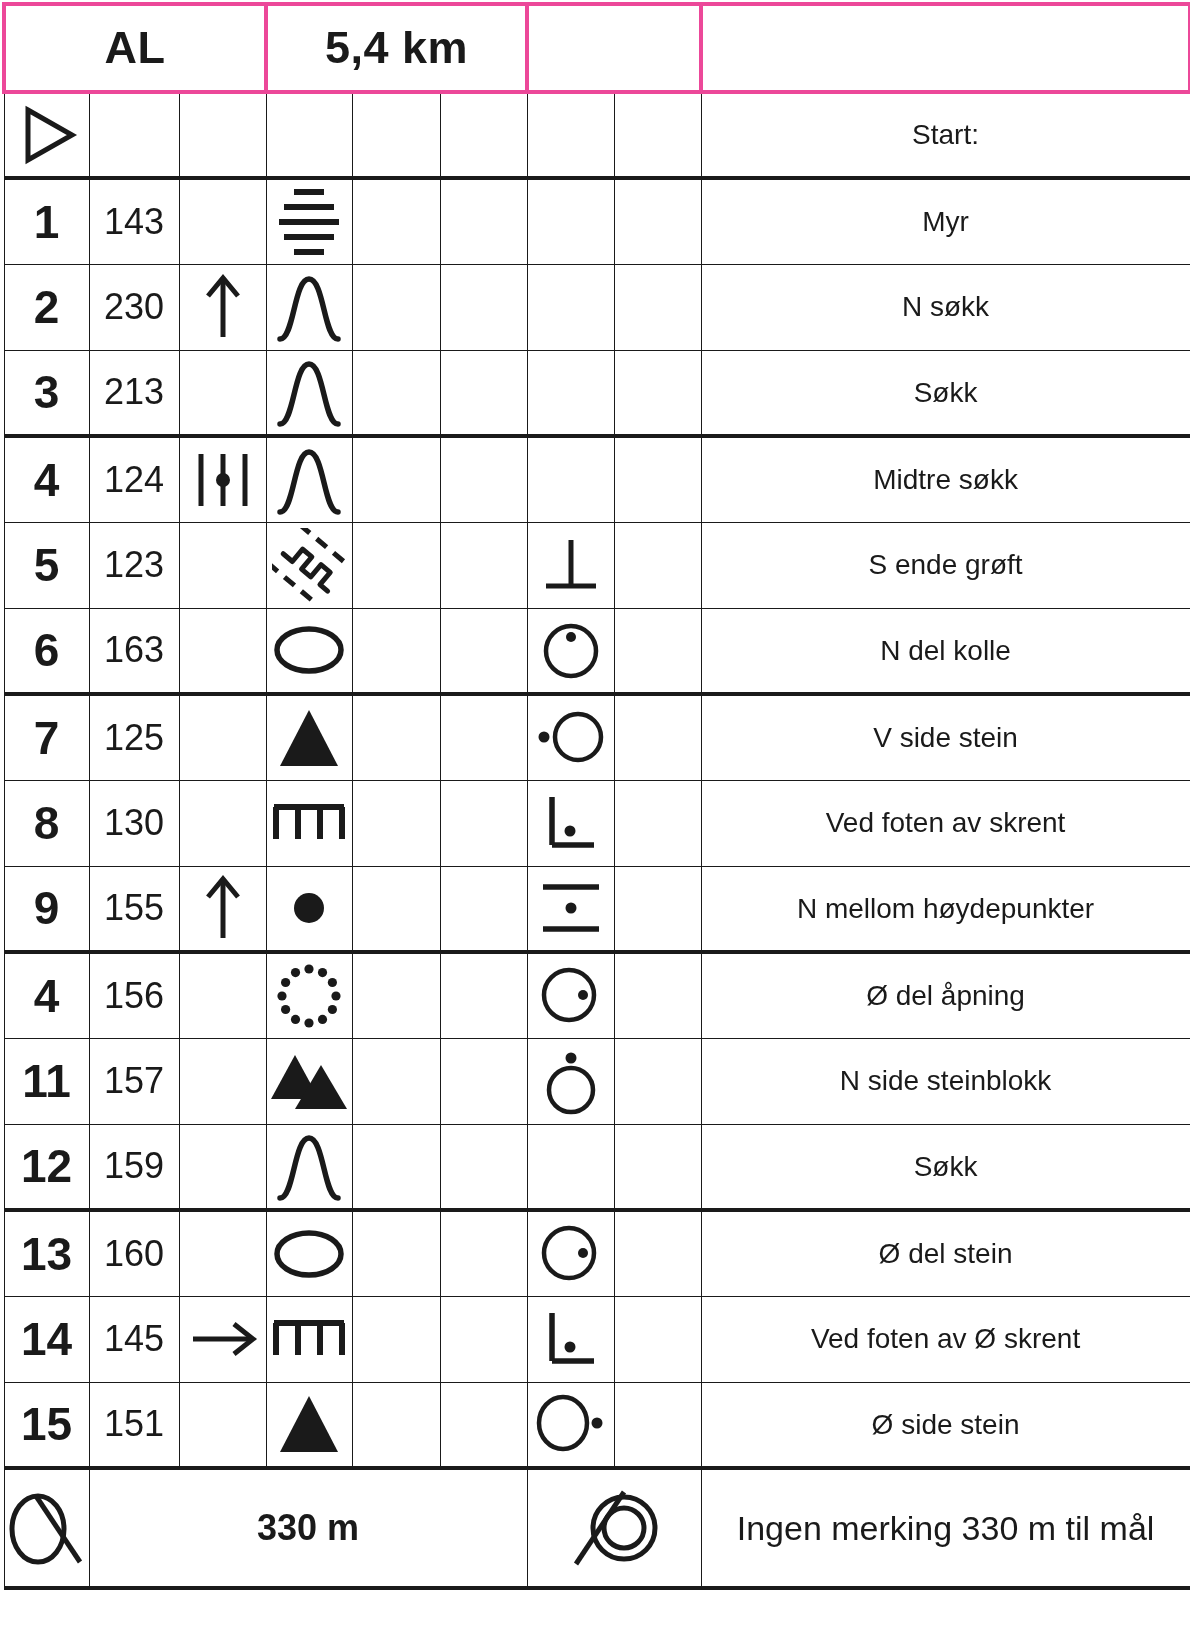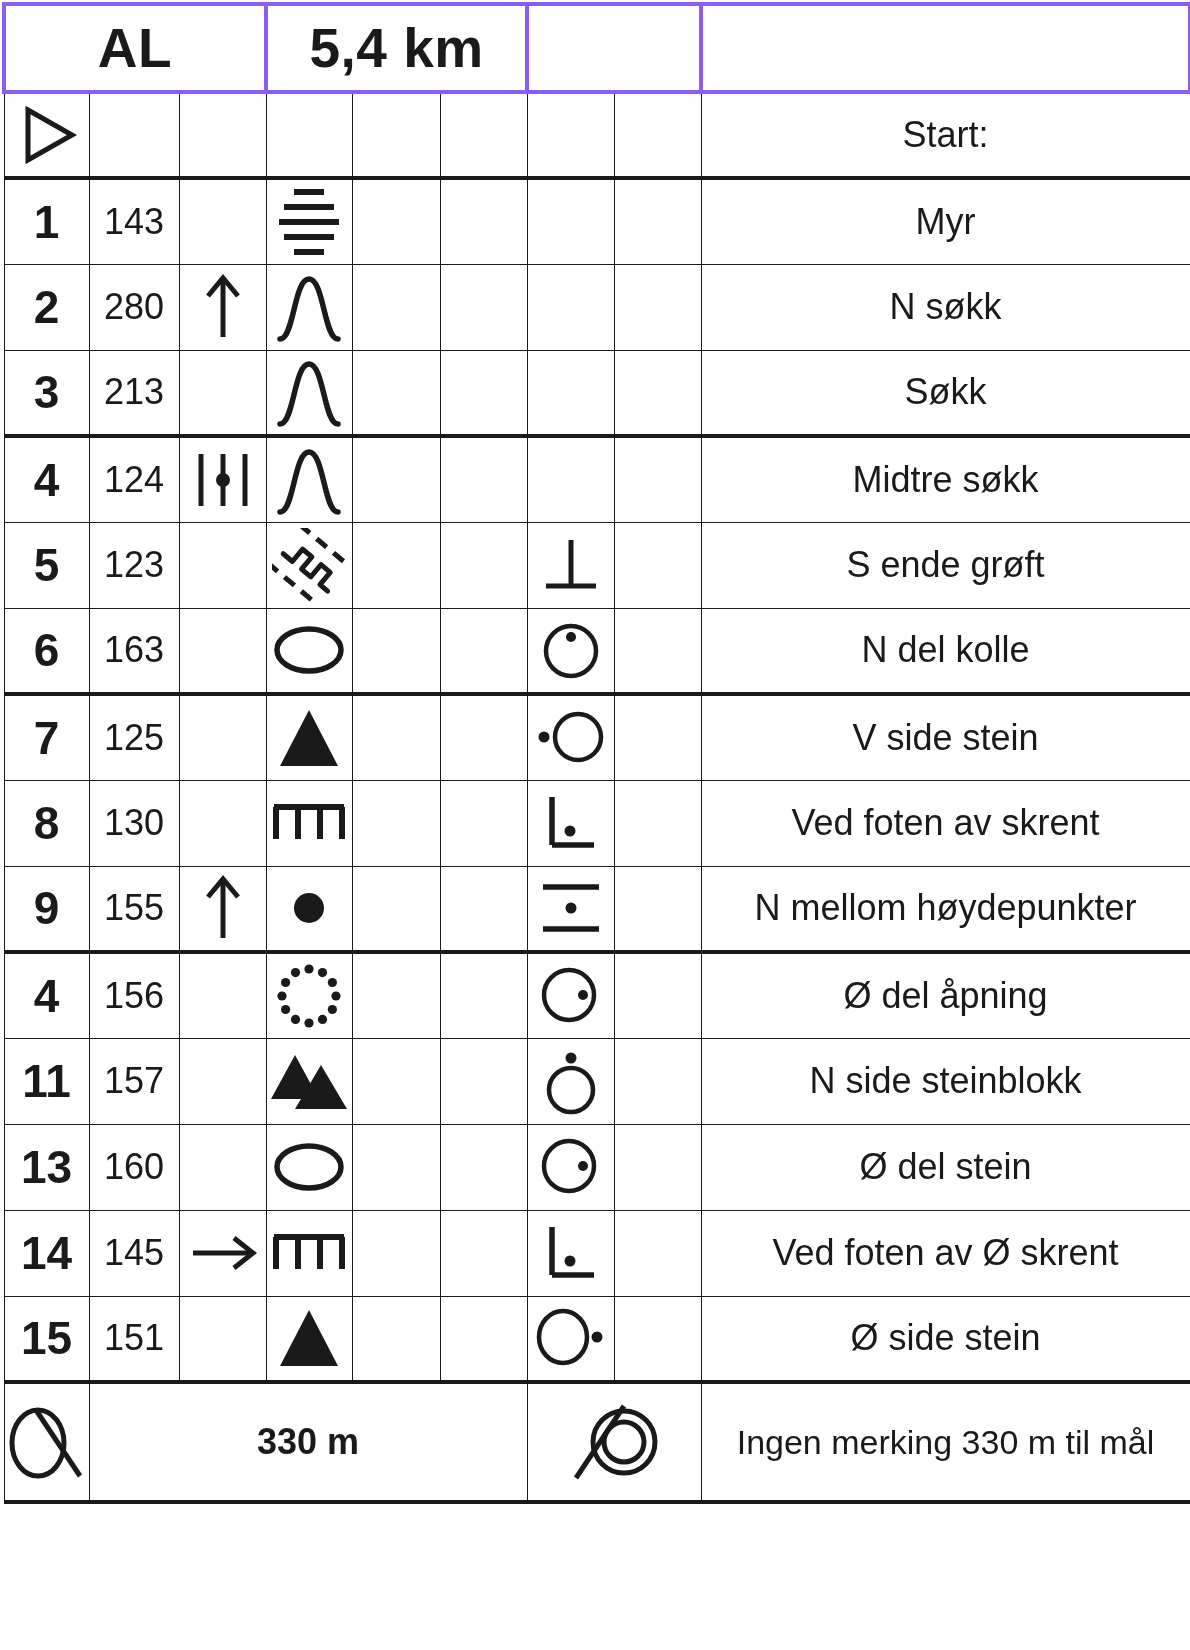--- a/index.html
+++ b/index.html
@@ -40,9 +40,9 @@
   
   tr.hdr td {
     height: 88px;
-    border: 4px solid #8b5cf6;
+    border: 4px solid #ec4899;
     font-weight: bold;
-    font-size: 55px;
+    font-size: 45px;
     letter-spacing: 0.5px;
   }
 

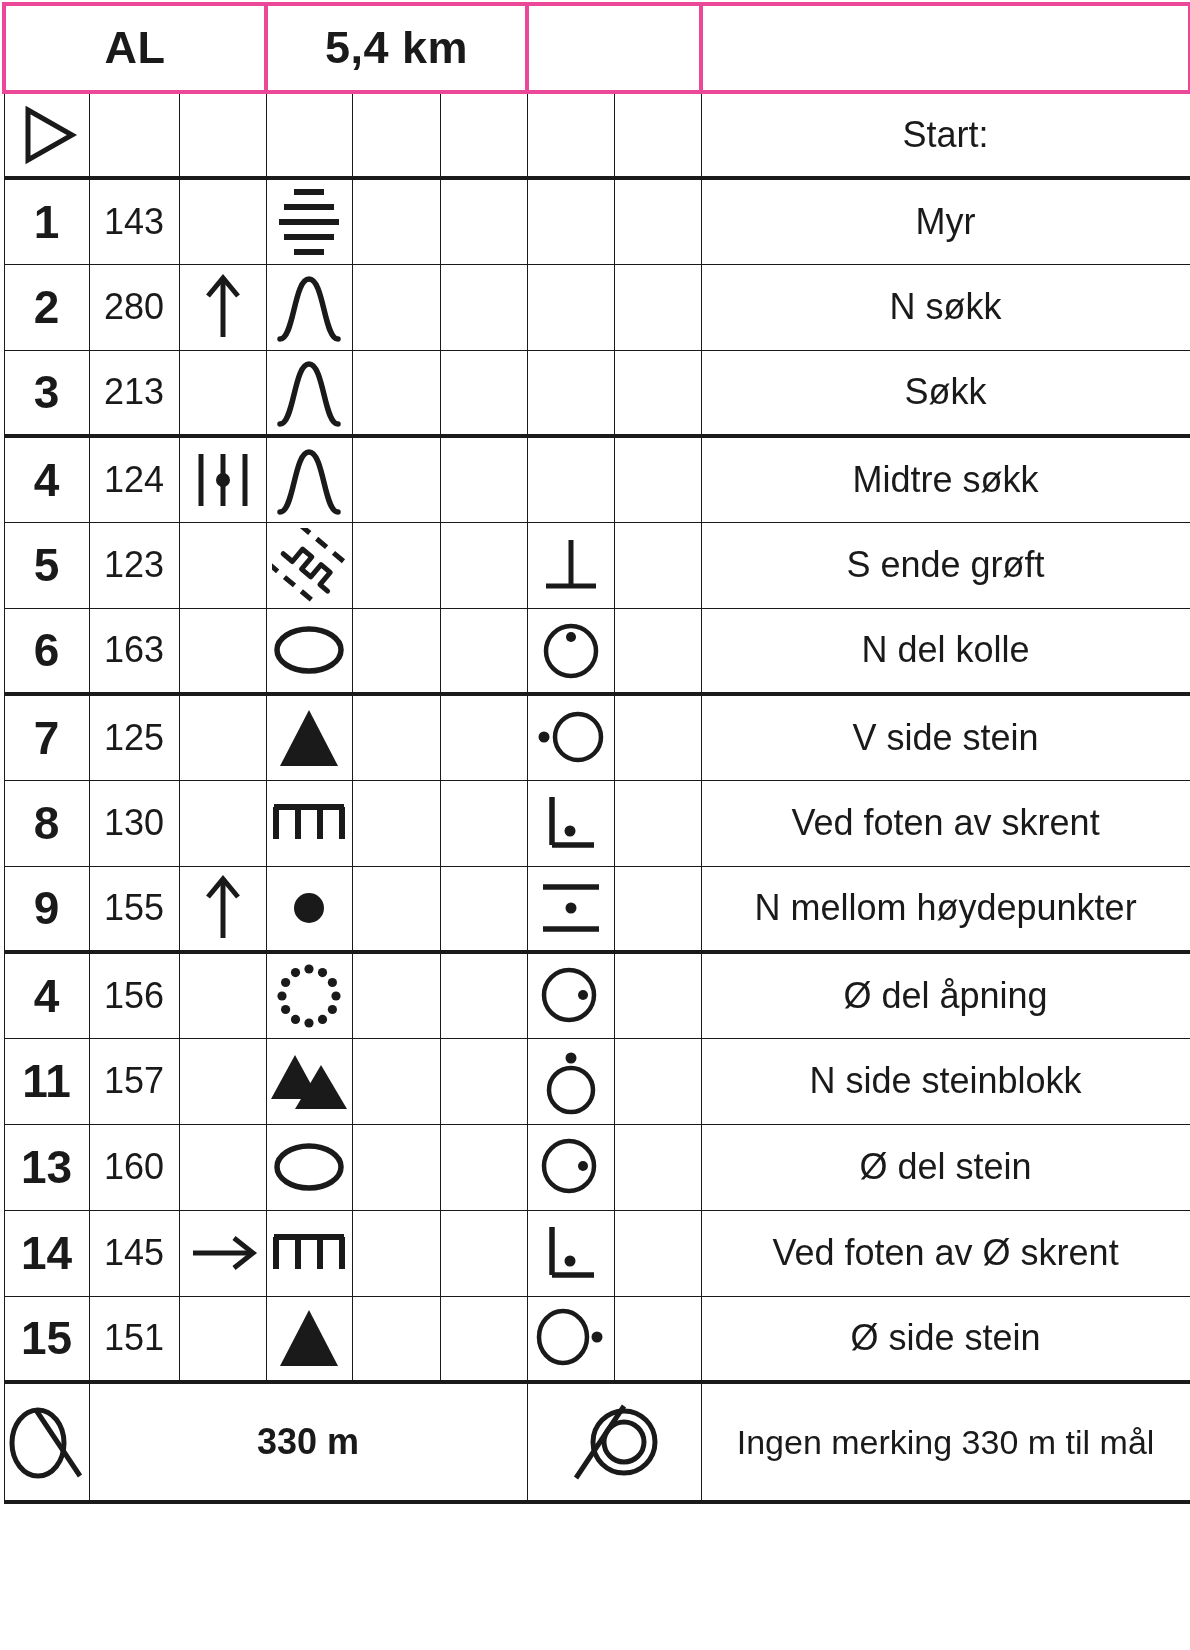--- a/index.html
+++ b/index.html
@@ -60,7 +60,7 @@
   td.desc {
     text-align: left;
     padding-left: 14px;
-    font-size: 36px;
+    font-size: 28px;
     line-height: 1.12;
     font-weight: normal;
     border-left: 4px solid #1a1a1a;

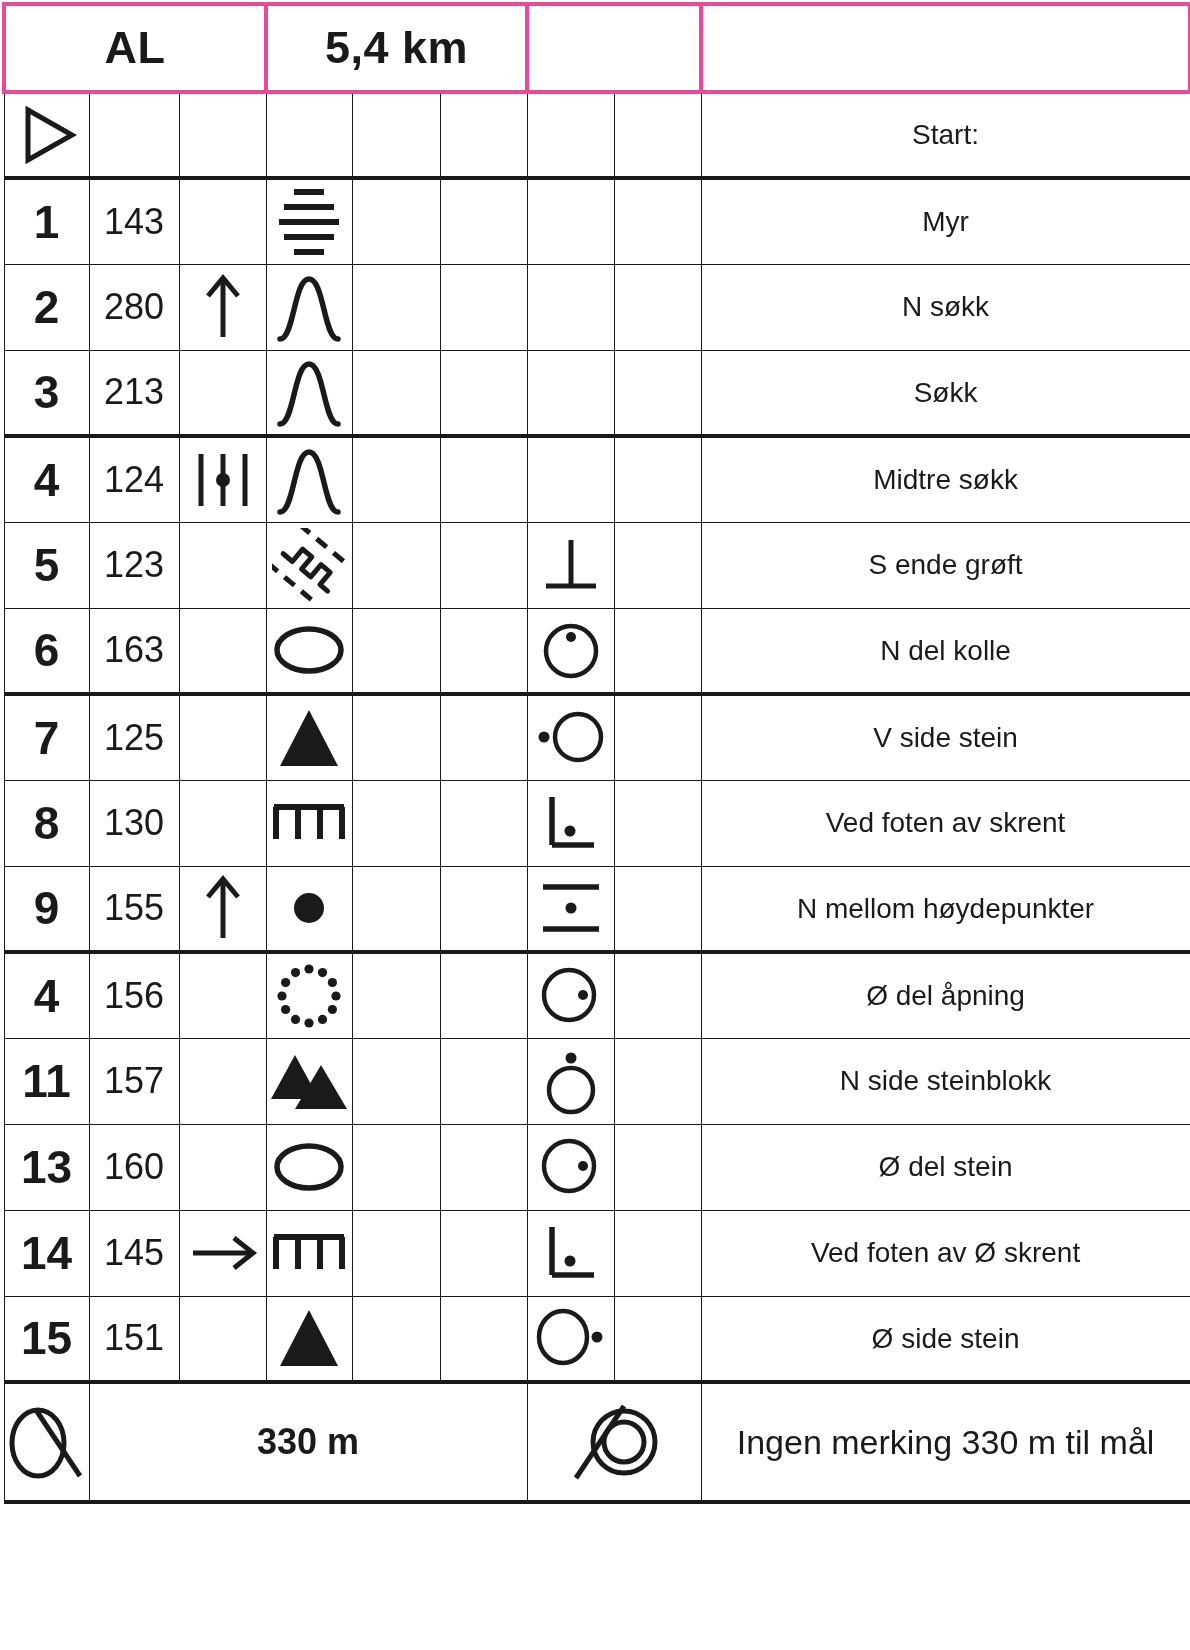--- a/index.html
+++ b/index.html
@@ -163,7 +163,7 @@
         </tr>
         <tr>
           <td class="num">2</td>
-          <td class="code">280</td>
+          <td class="code">230</td>
           <td>
             <div class="symwrap">
               <svg class="sym" width="48" height="72" viewBox="0 0 48 72" aria-hidden="true">

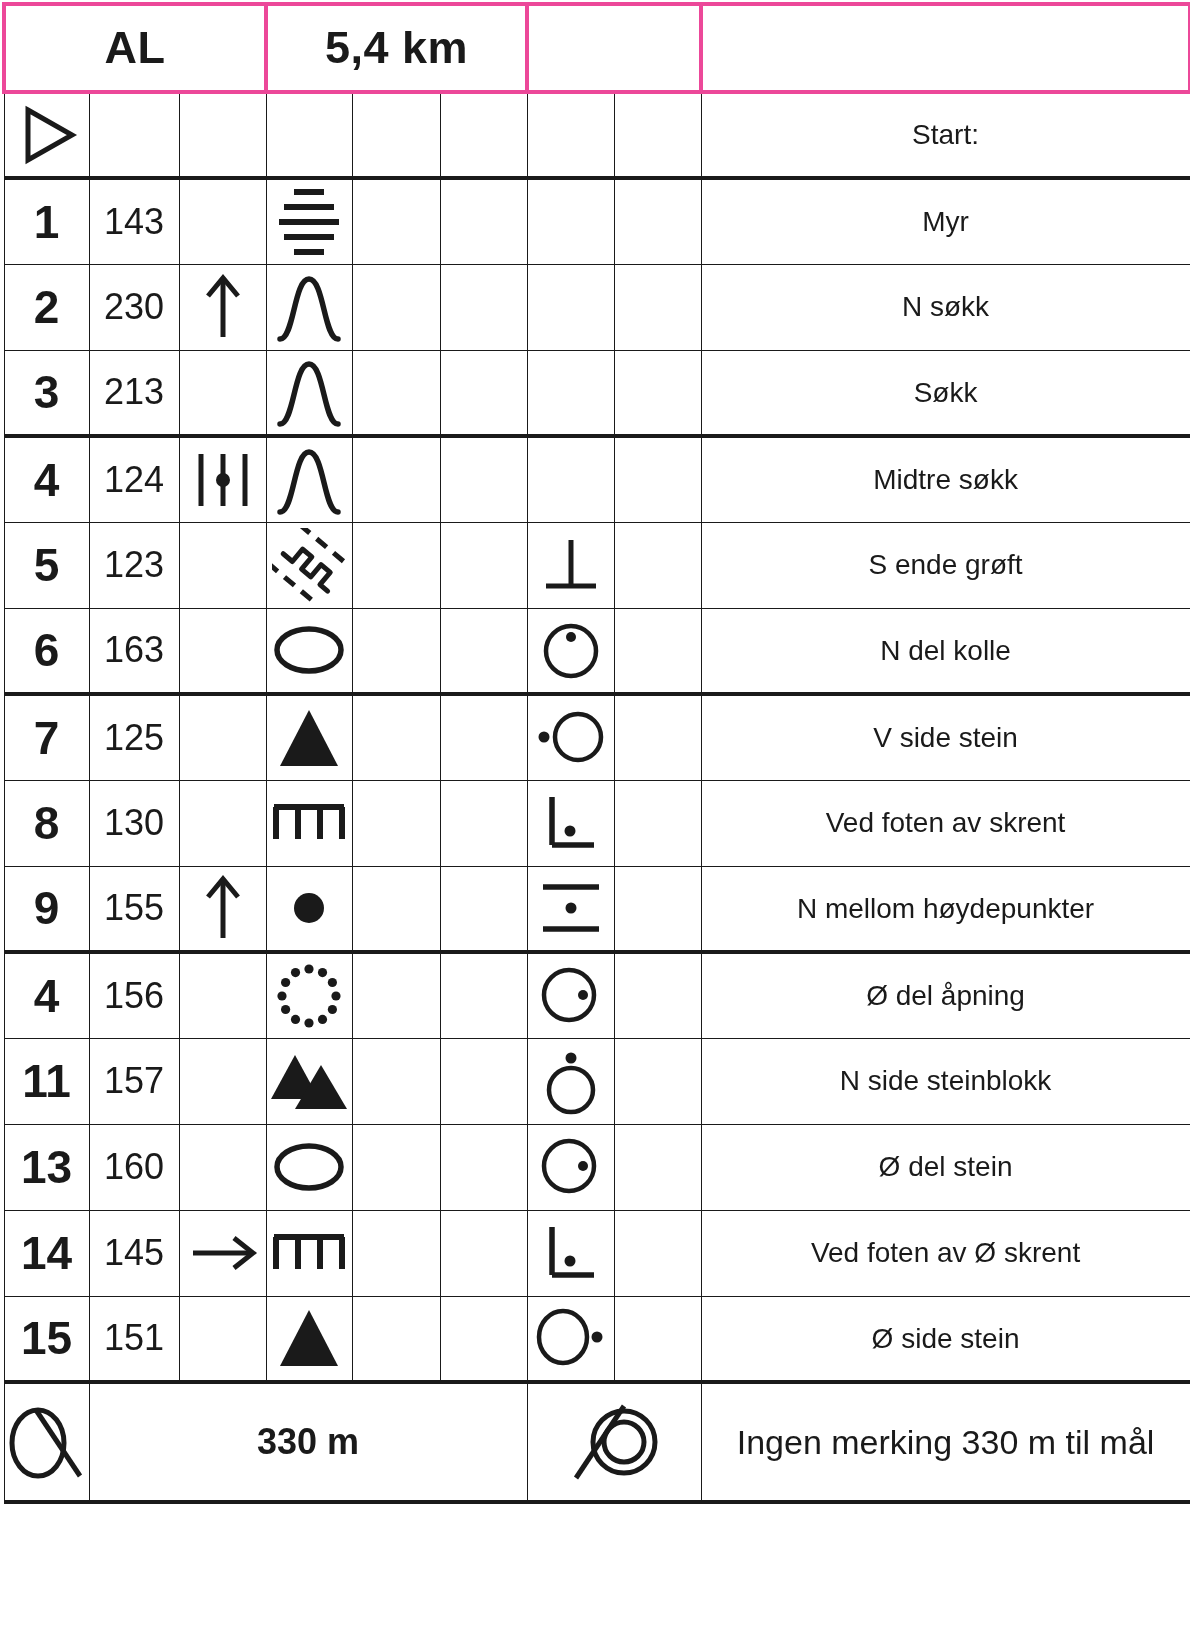--- a/index.html
+++ b/index.html
@@ -504,6 +504,33 @@
             <div class="symwrap"></div>
           </td>
           <td class="desc">N side steinblokk</td>
+        </tr>
+        <tr class="thickbot">
+          <td class="num">12</td>
+          <td class="code">159</td>
+          <td>
+            <div class="symwrap"></div>
+          </td>
+          <td>
+            <div class="symwrap">
+              <svg class="sym" width="66" height="76" viewBox="0 0 66 76" aria-hidden="true">
+                <path d="M4,70 C18,70 18,10 33,10 C48,10 48,70 62,70" fill="none" stroke="#1a1a1a" stroke-width="5.5" stroke-linecap="round"></path>
+              </svg>
+            </div>
+          </td>
+          <td>
+            <div class="symwrap"></div>
+          </td>
+          <td>
+            <div class="symwrap"></div>
+          </td>
+          <td>
+            <div class="symwrap"></div>
+          </td>
+          <td>
+            <div class="symwrap"></div>
+          </td>
+          <td class="desc">Søkk</td>
         </tr>
         <tr>
           <td class="num">13</td>

